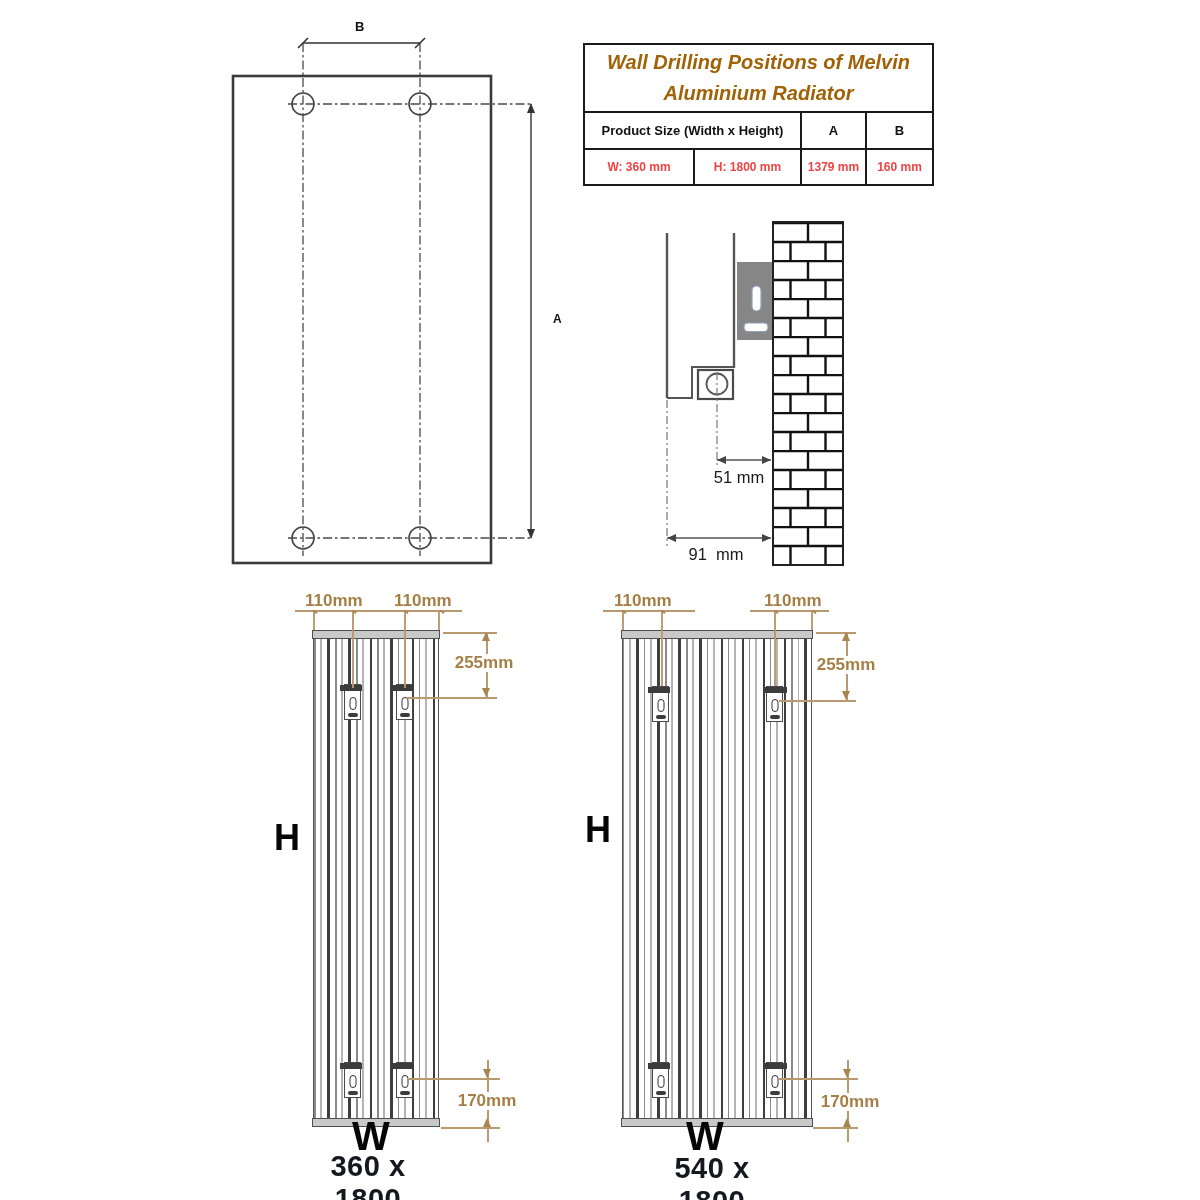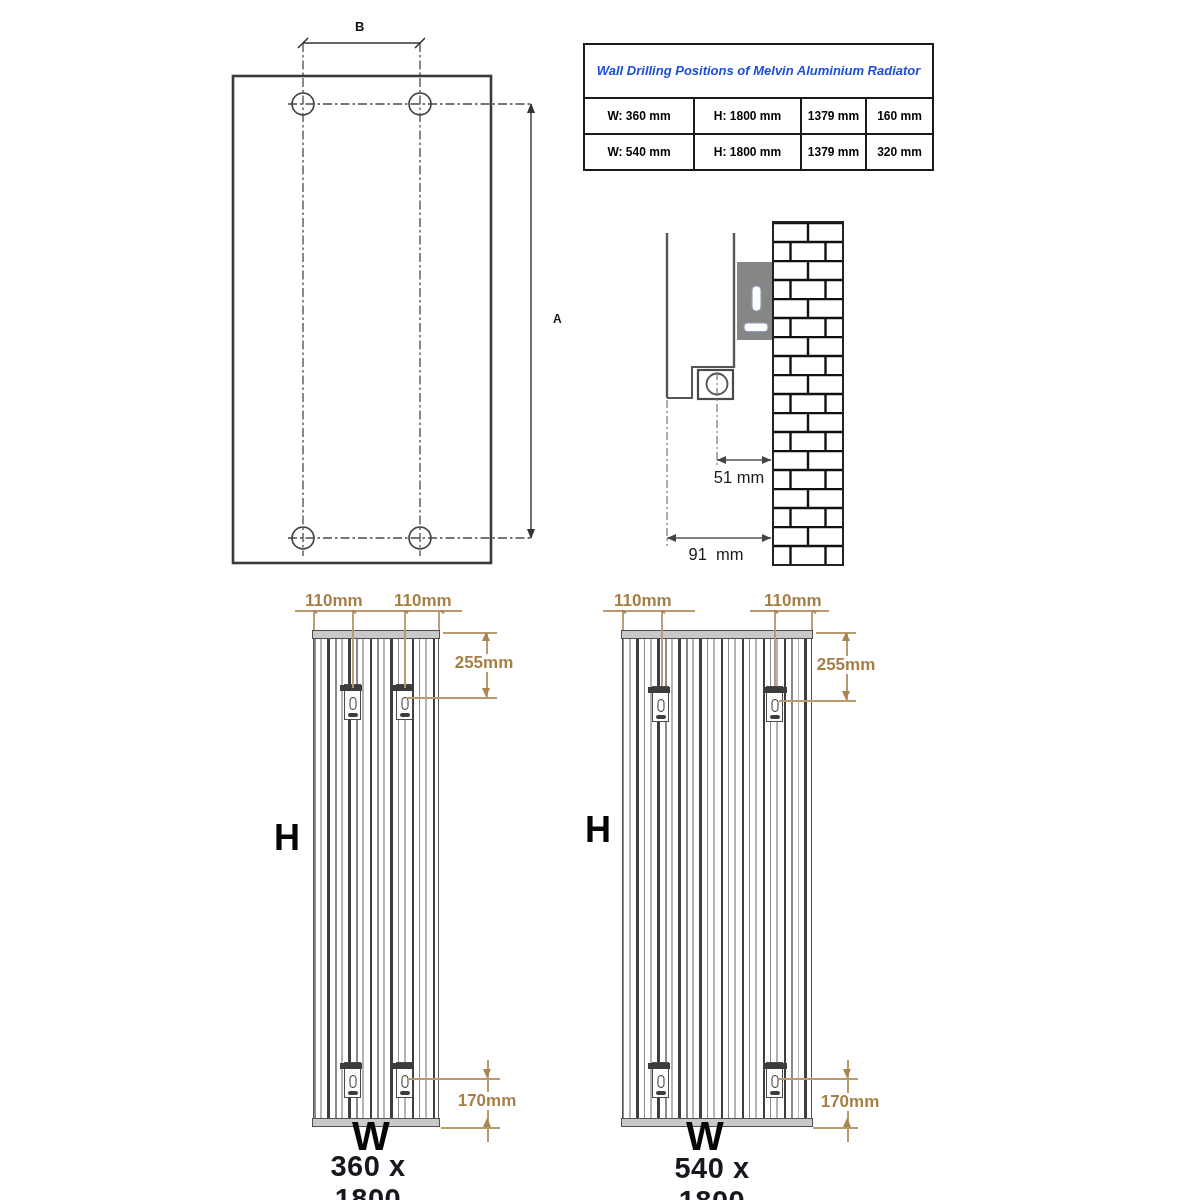--- a/index.html
+++ b/index.html
@@ -11,7 +11,7 @@
   
   .spec-table{position:absolute;left:583px;top:43px;width:349px;border-collapse:collapse;table-layout:fixed;}
   .spec-table td{border:2px solid #1a1a1a;text-align:center;vertical-align:middle;padding:2px 2px;box-sizing:border-box;}
-  .spec-table .title-cell{font-size:13px;font-weight:bold;font-style:italic;color:#1d4ed8;height:54px;line-height:1.55;padding:2px 10px;}
+  .spec-table .title-cell{font-size:20px;font-weight:bold;font-style:italic;color:#a16207;height:54px;line-height:1.55;padding:2px 10px;}
   .spec-table .hdr{font-size:13px;font-weight:bold;color:#111;height:37px;}
   .spec-table .cell{font-size:12px;font-weight:600;color:#000000;height:36px;}
   

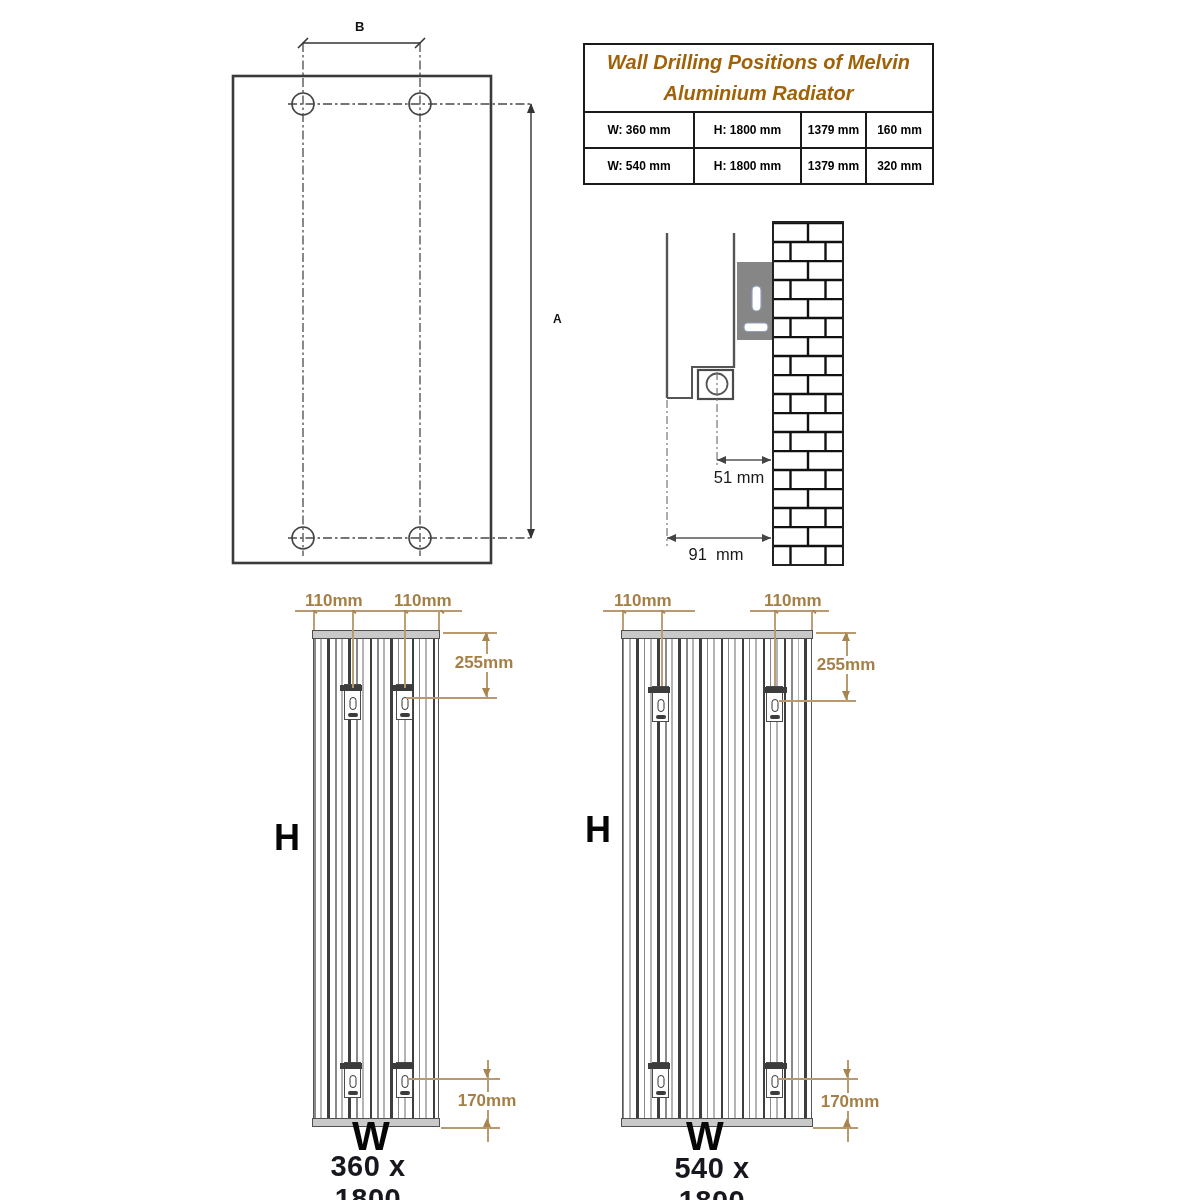--- a/index.html
+++ b/index.html
@@ -78,6 +78,11 @@
       <td class="title-cell" colspan="4">Wall Drilling Positions of Melvin Aluminium Radiator</td>
     </tr>
     <tr>
+      <td class="hdr" colspan="2">Product Size (Width x Height)</td>
+      <td class="hdr">A</td>
+      <td class="hdr">B</td>
+    </tr>
+    <tr>
       <td class="cell">W: 360 mm</td>
       <td class="cell">H: 1800 mm</td>
       <td class="cell">1379 mm</td>

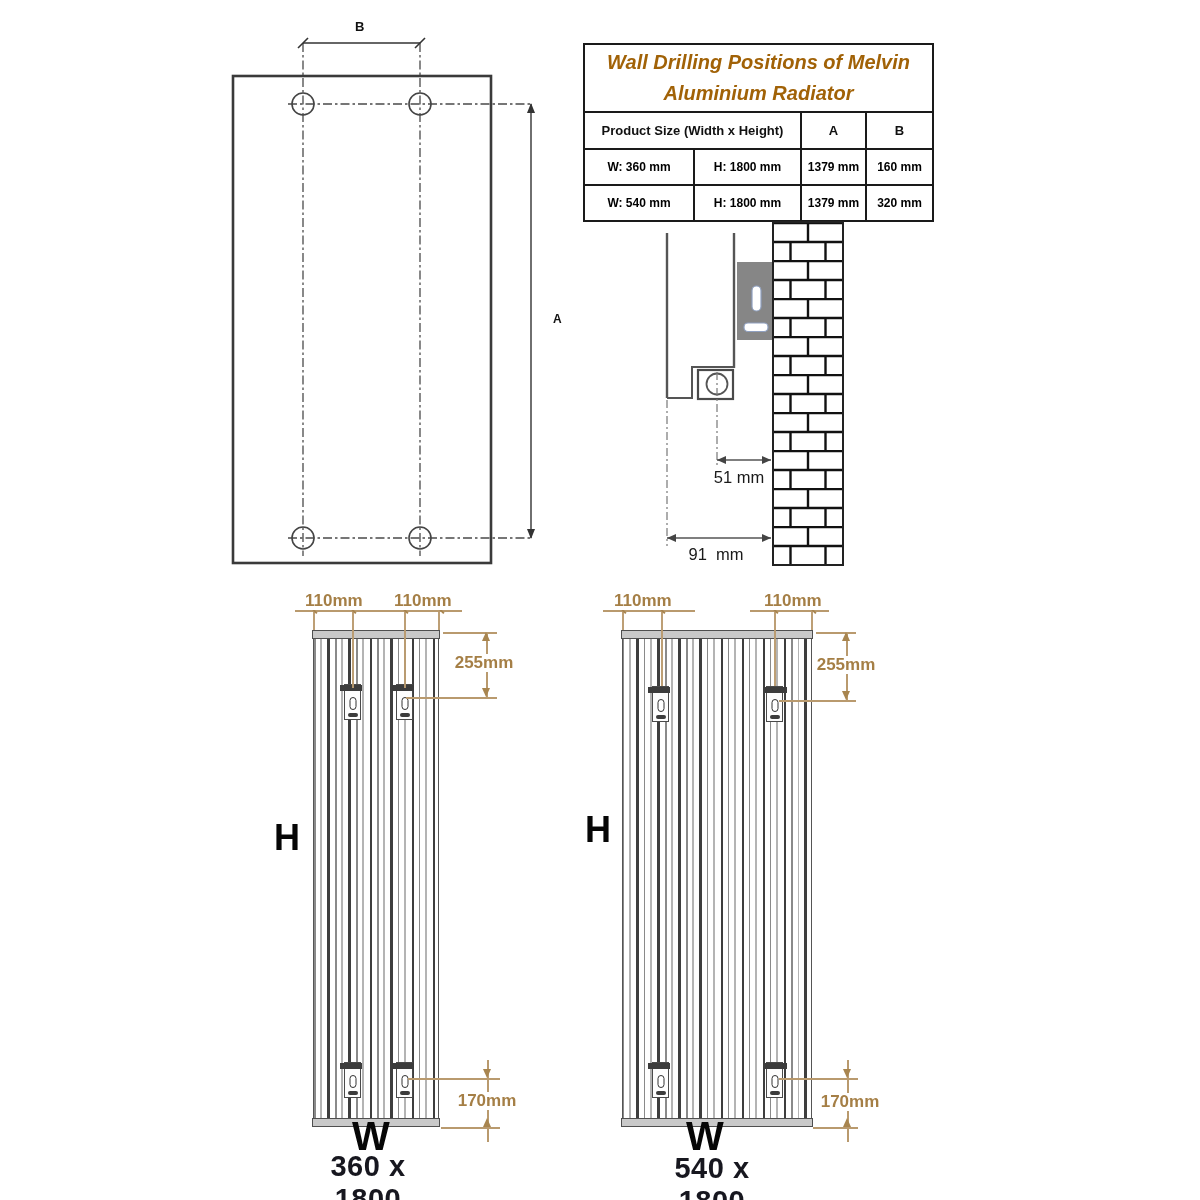--- a/index.html
+++ b/index.html
@@ -13,7 +13,7 @@
   .spec-table td{border:2px solid #1a1a1a;text-align:center;vertical-align:middle;padding:2px 2px;box-sizing:border-box;}
   .spec-table .title-cell{font-size:20px;font-weight:bold;font-style:italic;color:#a16207;height:54px;line-height:1.55;padding:2px 10px;}
   .spec-table .hdr{font-size:13px;font-weight:bold;color:#111;height:37px;}
-  .spec-table .cell{font-size:12px;font-weight:600;color:#000000;height:36px;}
+  .spec-table .cell{font-size:12px;font-weight:600;color:#ef4444;height:36px;}
   
   .cap{position:absolute;height:9px;background:#c9c9c9;border:1.5px solid #4f4f4f;box-sizing:border-box;z-index:2;}
   .fins{

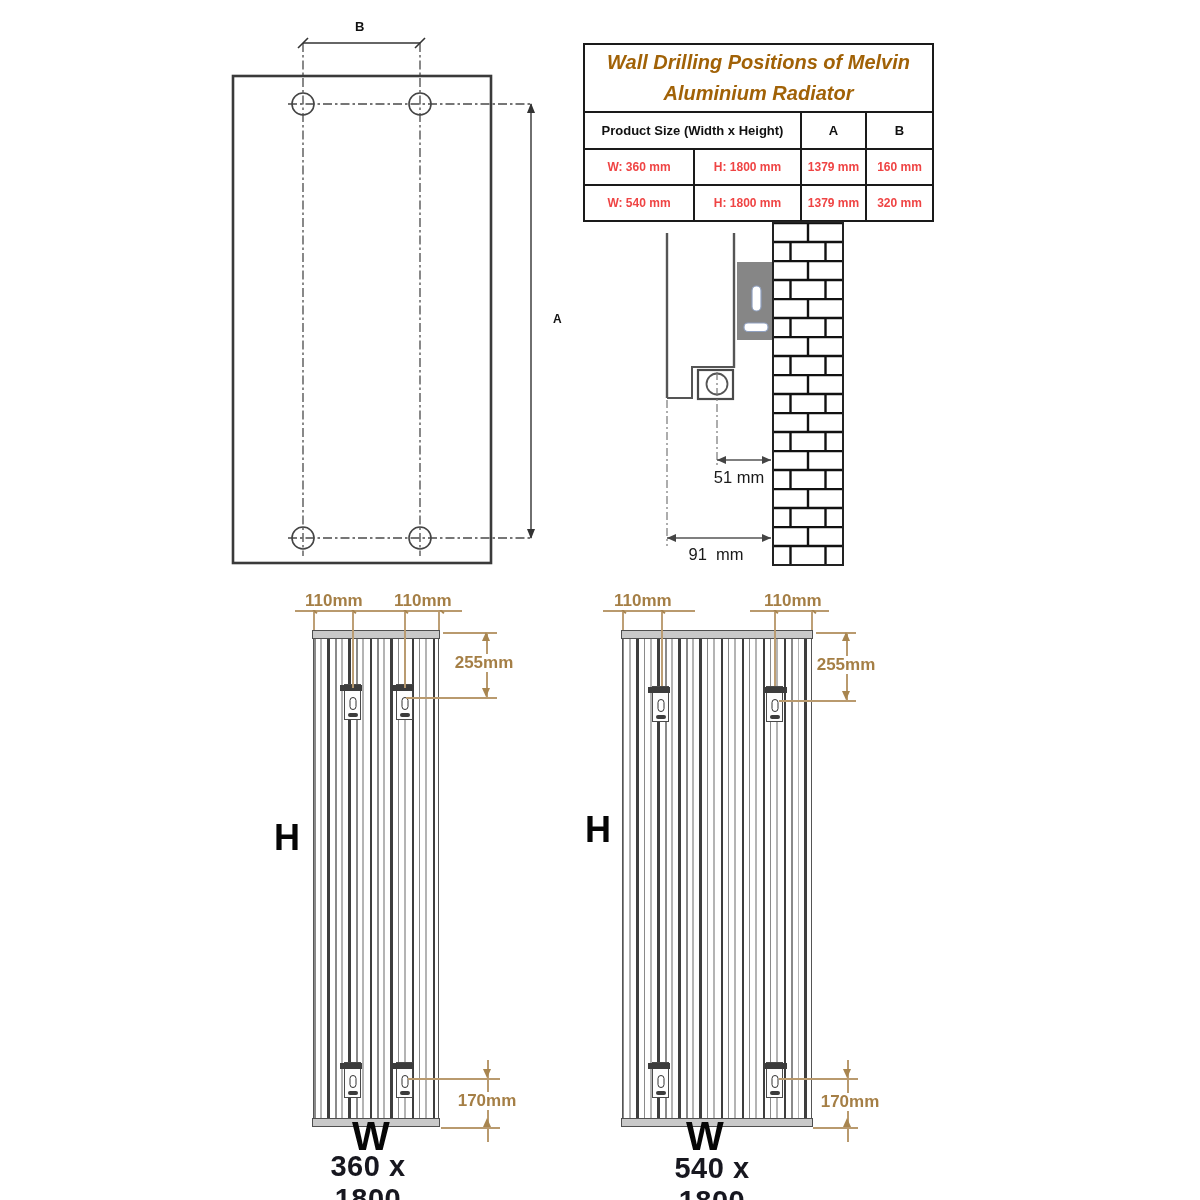--- a/index.html
+++ b/index.html
@@ -88,12 +88,6 @@
       <td class="cell">1379 mm</td>
       <td class="cell">160 mm</td>
     </tr>
-    <tr>
-      <td class="cell">W: 540 mm</td>
-      <td class="cell">H: 1800 mm</td>
-      <td class="cell">1379 mm</td>
-      <td class="cell">320 mm</td>
-    </tr>
   </tbody>
     </table>
 

